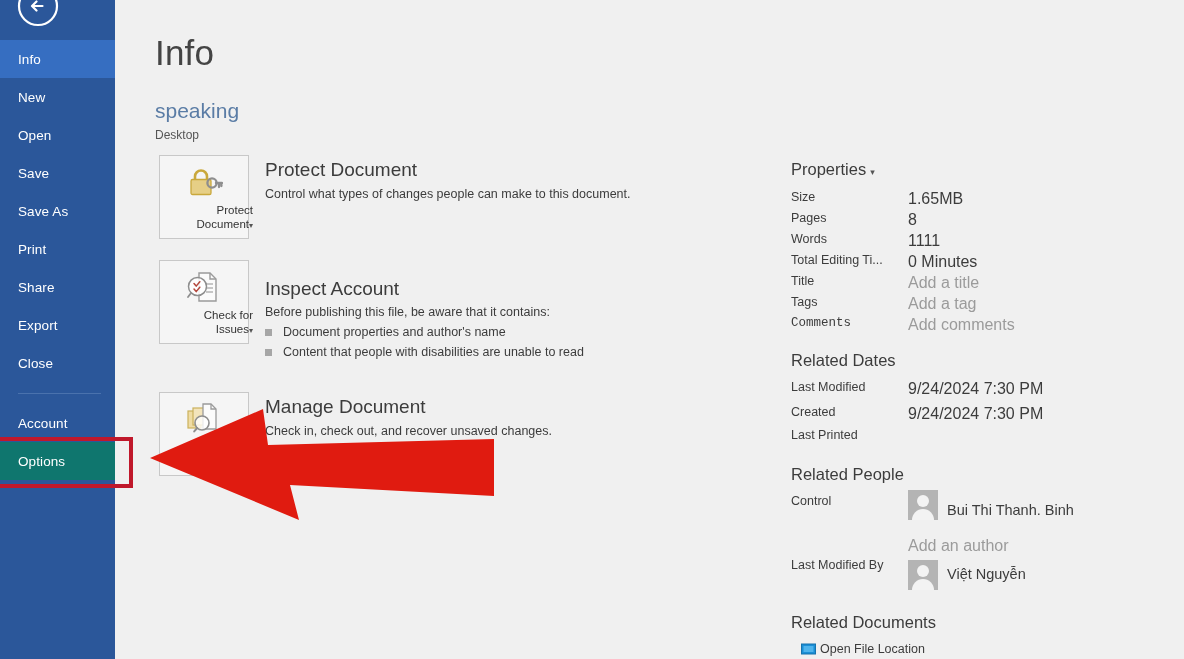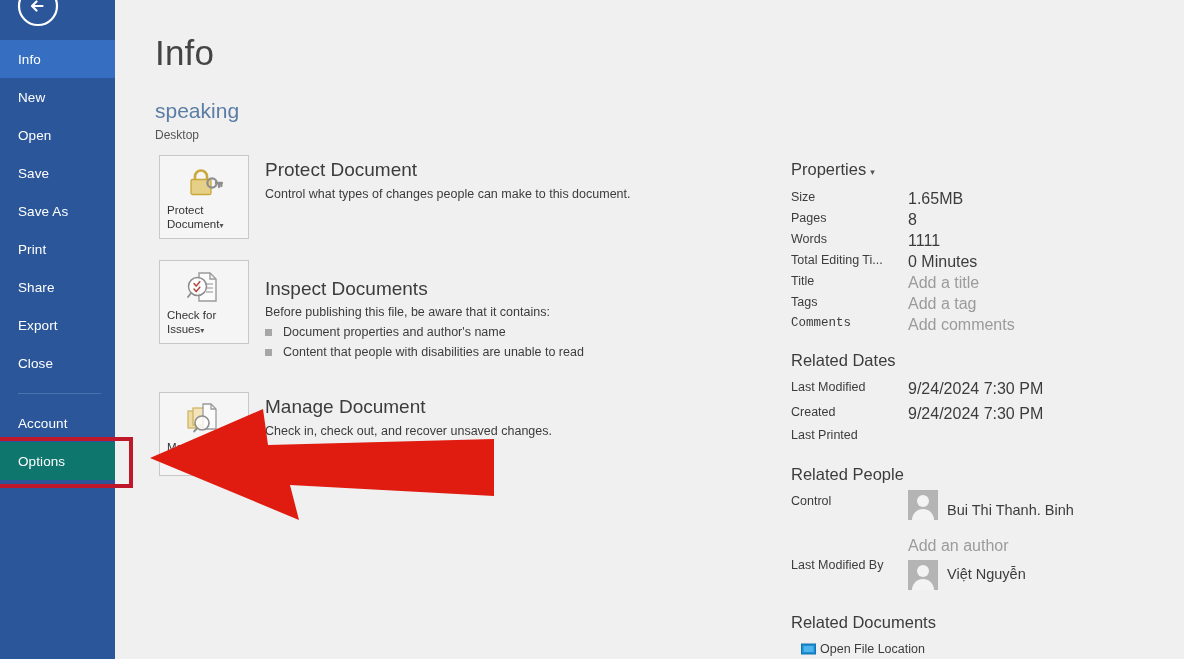--- a/index.html
+++ b/index.html
@@ -87,7 +87,7 @@
   .big-btn .lbl {
     margin-top: 3px;
     font-size: 11.5px; color: #333333;
-    text-align: left; line-height: 14px;
+    text-align: right; line-height: 14px;
     width: 86px;
     margin-left: 12px;
   }

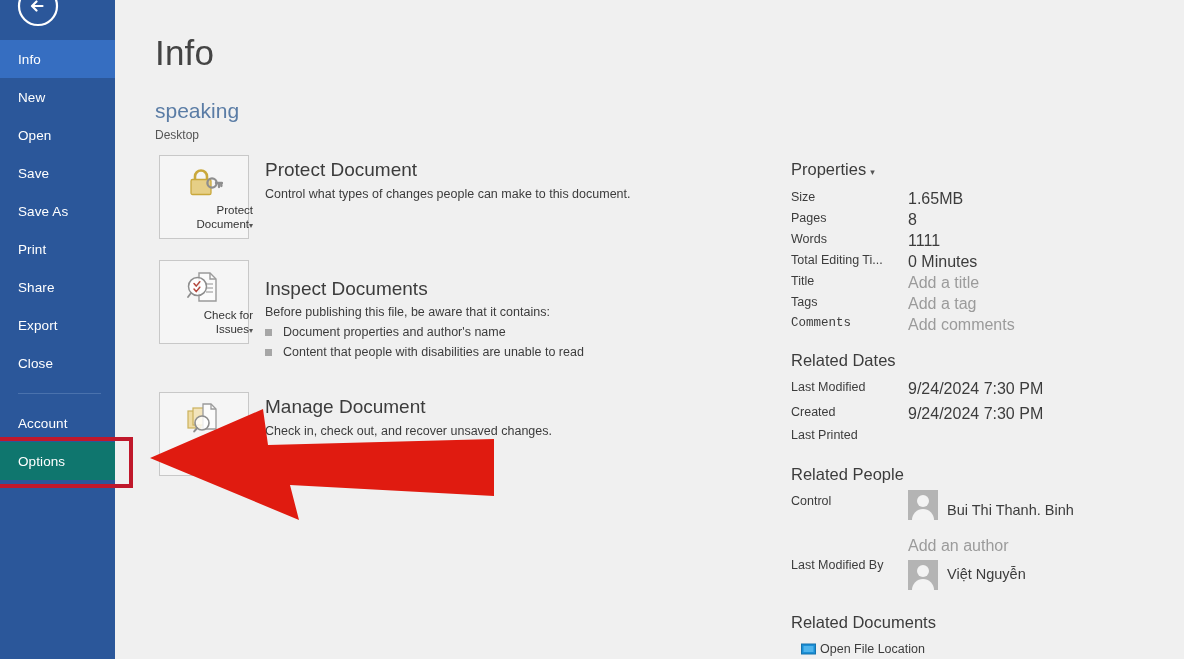--- a/index.html
+++ b/index.html
@@ -246,7 +246,7 @@
         <span>Issues</span><span class="caret">▾</span>
       </div>
     </div>
-    <div class="blk-title" style="left:150px; top:278px;">Inspect Documents</div>
+    <div class="blk-title" style="left:150px; top:278px;">Inspect Account</div>
     <div class="blk-desc" style="left:150px; top:305px;">Before publishing this file, be aware that it contains:</div>
     <div class="bullet-row" style="left:150px; top:325px;">
       <span class="bullet-sq"></span>

